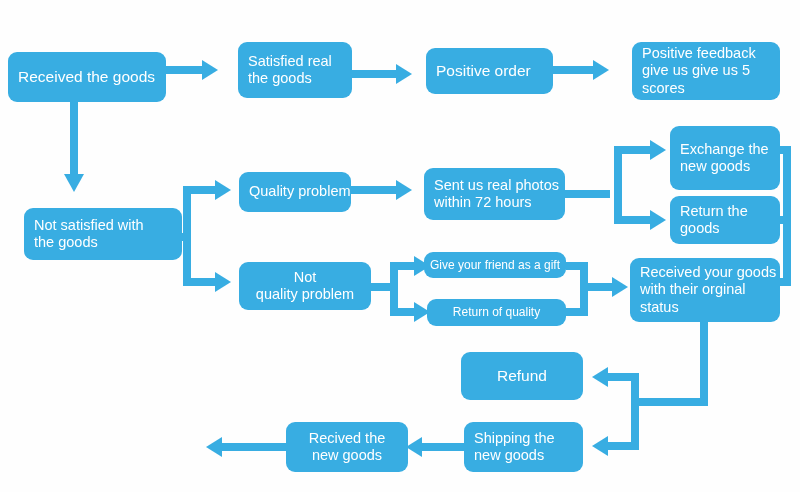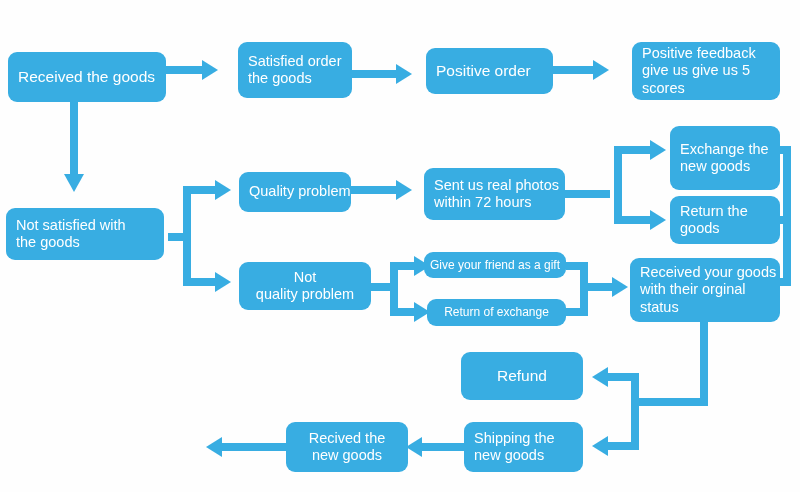--- a/index.html
+++ b/index.html
@@ -131,7 +131,7 @@
 
   <div class="node left n-big" style="left:8px; top:45px; width:158px; height:50px;margin-top:7px;">Received the goods</div>
 
-  <div class="node left n-mid" style="left:238px; top:42px; width:114px; height:56px;">Satisfied order
+  <div class="node left n-mid" style="left:238px; top:42px; width:114px; height:56px;">Satisfied real
 the goods</div>
 
   <div class="node left n-big" style="left:426px; top:48px; width:127px; height:46px;">Positive order</div>

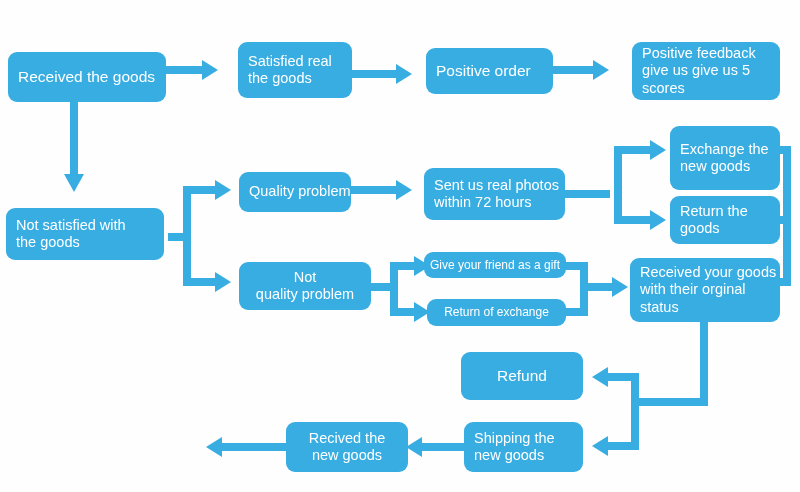--- a/index.html
+++ b/index.html
@@ -140,7 +140,7 @@
 give us give us 5
 scores</div>
 
-  <div class="node left n-mid" style="left:6px; top:208px; width:158px; height:52px;">Not satisfied with
+  <div class="node left n-mid" style="left:24px; top:208px; width:158px; height:52px;">Not satisfied with
 the goods</div>
 
   <div class="node left n-mid" style="left:239px; top:172px; width:112px; height:40px;">Quality problem</div>

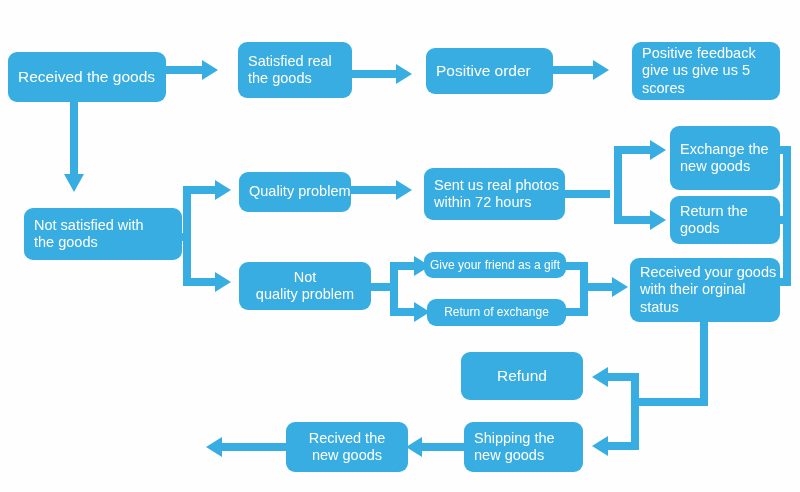--- a/index.html
+++ b/index.html
@@ -159,7 +159,7 @@
 
   <div class="node center n-small" style="left:424px; top:252px; width:142px; height:26px;">Give your friend as a gift</div>
 
-  <div class="node center n-small" style="left:427px; top:299px; width:139px; height:27px;">Return of exchange</div>
+  <div class="node center n-small" style="left:427px; top:299px; width:139px; height:27px;">Return of quality</div>
 
   <div class="node center n-big" style="left:461px; top:352px; width:122px; height:48px;">Refund</div>
 

